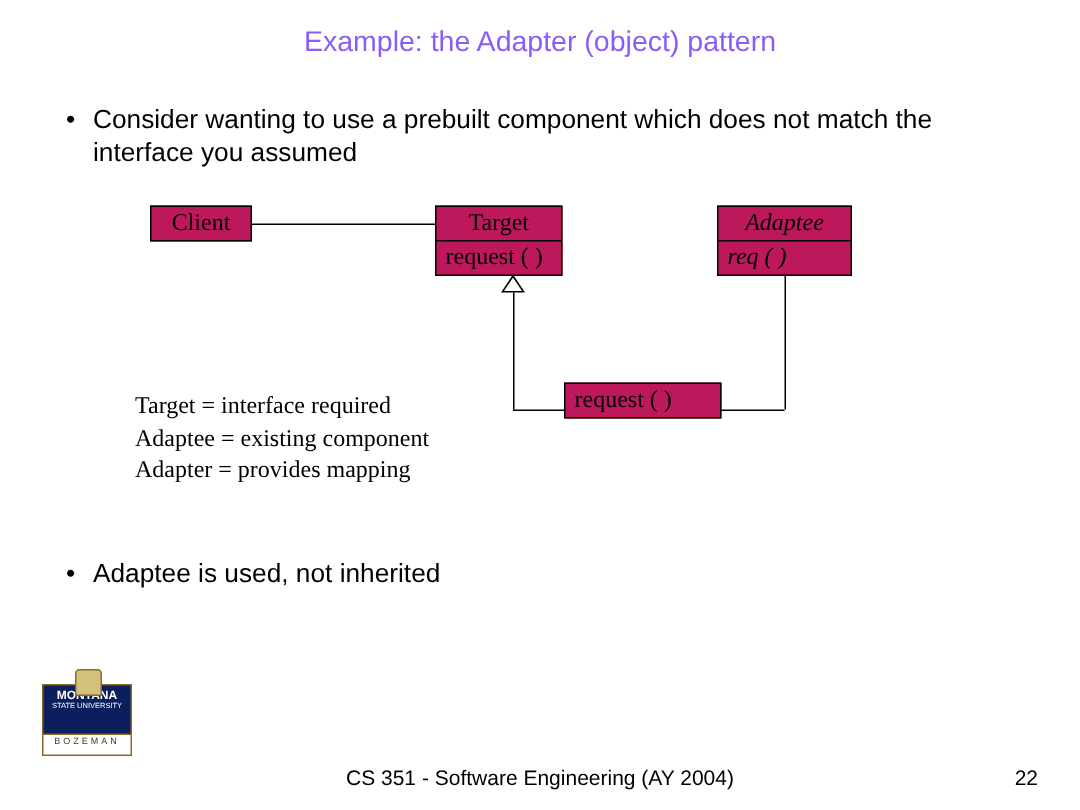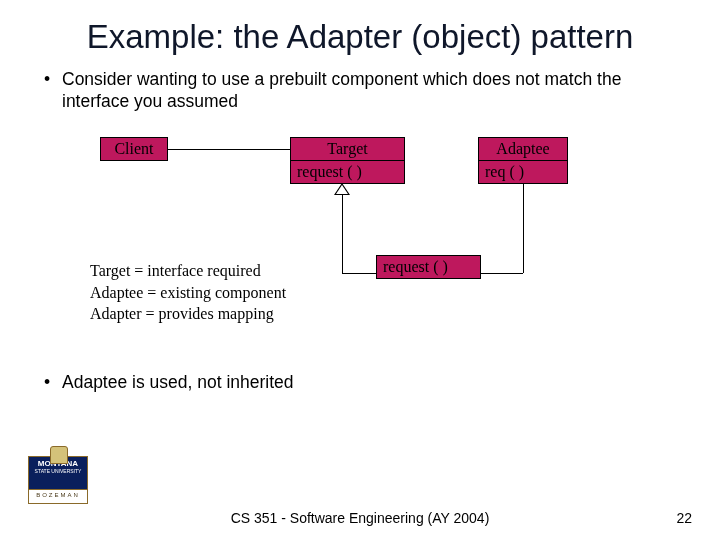--- a/index.html
+++ b/index.html
@@ -25,8 +25,8 @@
     left: 0;
     width: 720px;
     text-align: center;
-    font-size: 33px;
-    color: #0f172a;
+    font-size: 19px;
+    color: #8b5cf6;
     font-weight: 400;
   }
   .bullet1 {

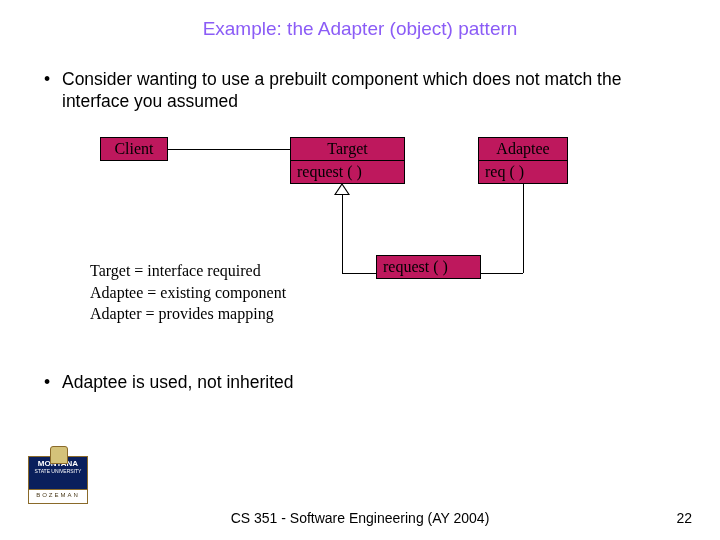--- a/index.html
+++ b/index.html
@@ -96,7 +96,7 @@
   }
   
   .b-client  { left: 10px;  top: 12px;  width: 68px; }
-  .b-target  { left: 200px; top: 12px;  width: 115px; }
+  .b-target  { left: 200px; top: 12px;  width: 85px; }
   .b-adaptee { left: 388px; top: 12px;  width: 90px; }
   .b-adapter { left: 286px; top: 130px; width: 105px; }
   

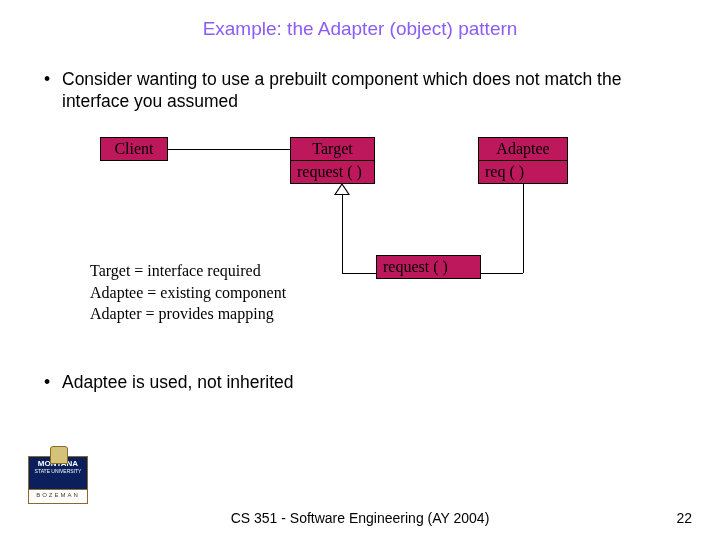--- a/index.html
+++ b/index.html
@@ -97,7 +97,7 @@
   
   .b-client  { left: 10px;  top: 12px;  width: 68px; }
   .b-target  { left: 200px; top: 12px;  width: 85px; }
-  .b-adaptee { left: 388px; top: 12px;  width: 90px; }
+  .b-adaptee { left: 388px; top: 12px;  width: 90px; font-style: italic; }
   .b-adapter { left: 286px; top: 130px; width: 105px; }
   
   .hline { position: absolute; height: 1px; background: #000; }

